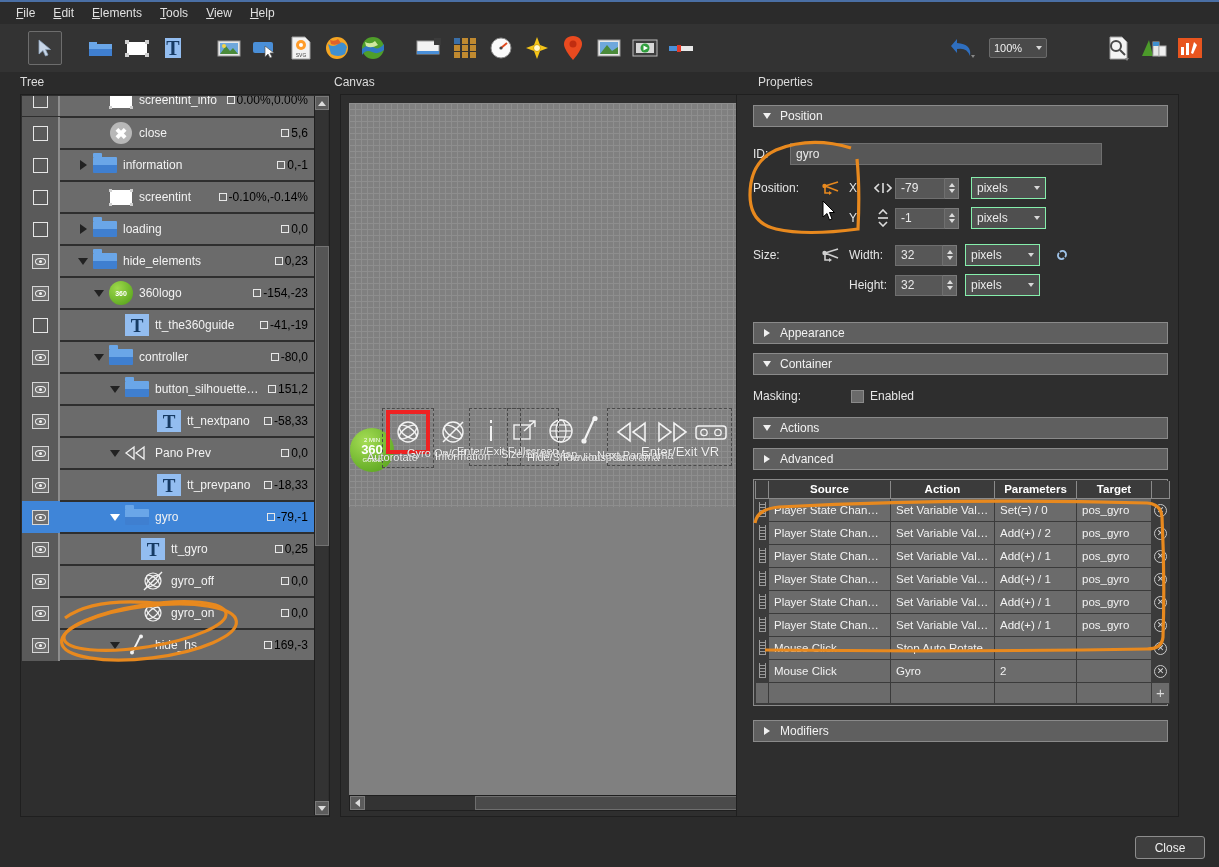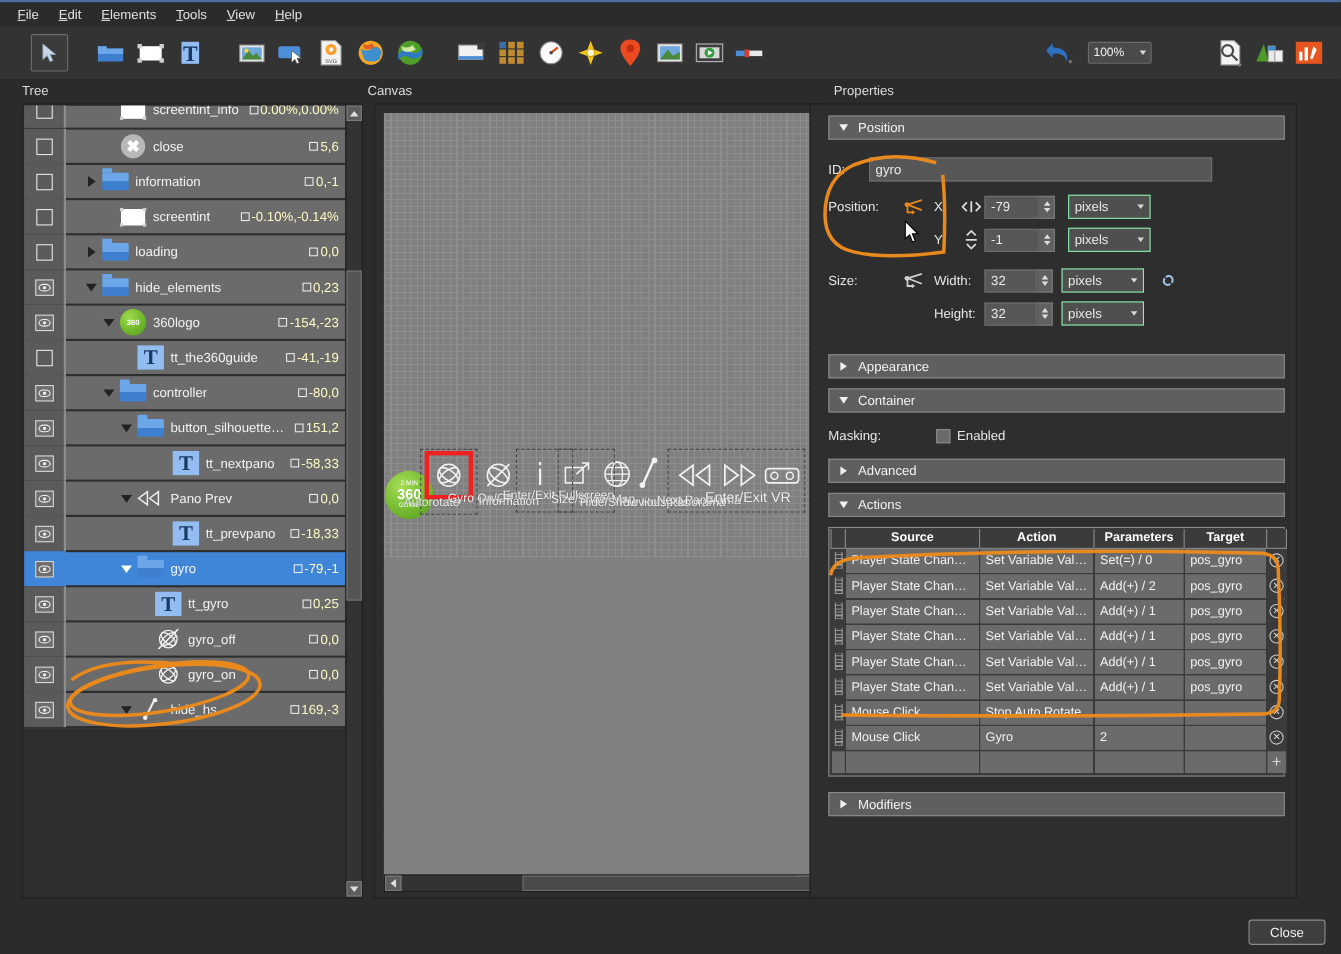--- a/index.html
+++ b/index.html
@@ -213,7 +213,7 @@
   }
   .t-coord {
     margin-left: auto; padding-left: 8px;
-    font-size: 12px; color: #fef9c3; white-space: nowrap;
+    font-size: 12px; color: #000000; white-space: nowrap;
   }
   .t-coord .sq {
     display:inline-block;width:8px;height:8px;

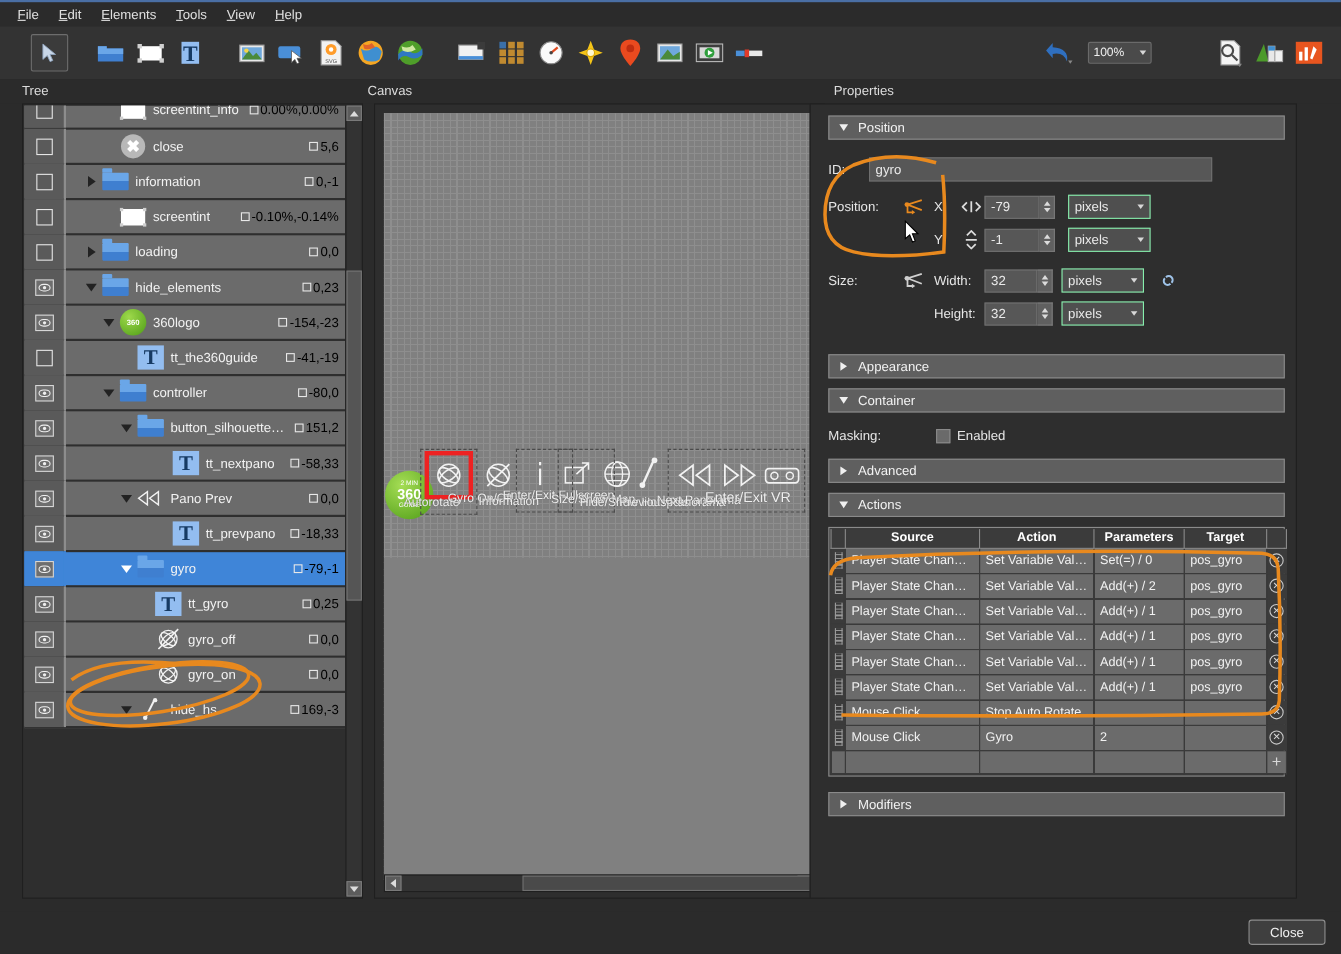--- a/index.html
+++ b/index.html
@@ -1090,13 +1090,13 @@
       </div>
 
       <div class="sec-head">
+        <span class="tw2 open"></span>
+        <span>Actions</span>
+      </div>
+
+      <div class="sec-head">
         <span class="tw2 closed"></span>
         <span>Advanced</span>
-      </div>
-
-      <div class="sec-head">
-        <span class="tw2 open"></span>
-        <span>Actions</span>
       </div>
 
       <div id="actions-wrap">

